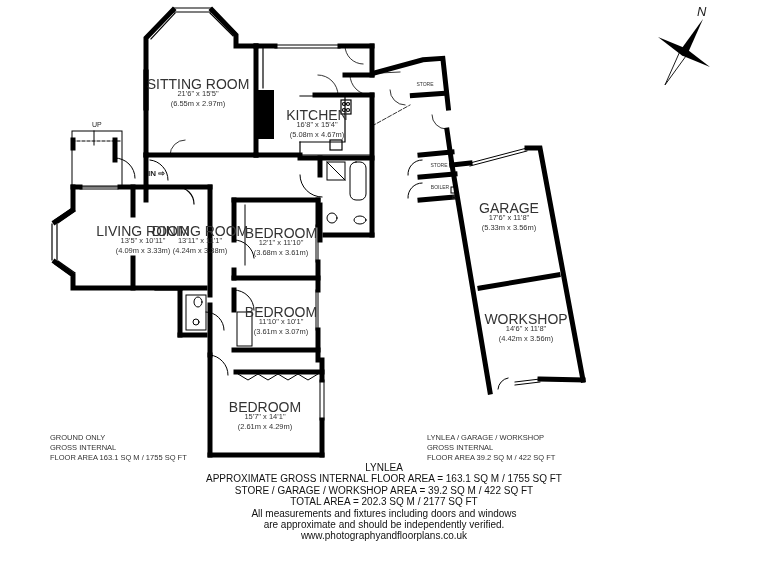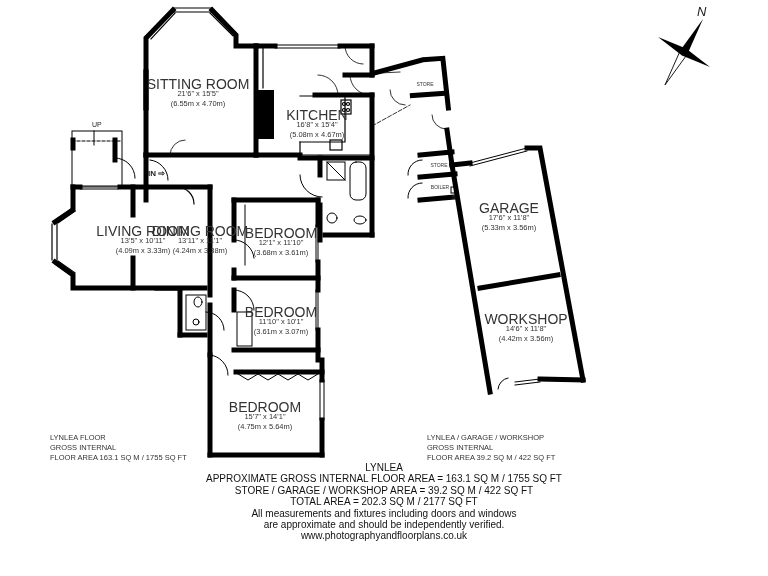--- a/index.html
+++ b/index.html
@@ -219,7 +219,7 @@
 <div class="room-label" style="left:198px;top:79px;">
   <div class="nm">SITTING ROOM</div>
   <div>21'6" x 15'5"</div>
-  <div>(6.55m x 4.70m)</div>
+  <div>(6.55m x 2.97m)</div>
 </div>
 <div class="room-label" style="left:317px;top:110px;">
   <div class="nm">KITCHEN</div>

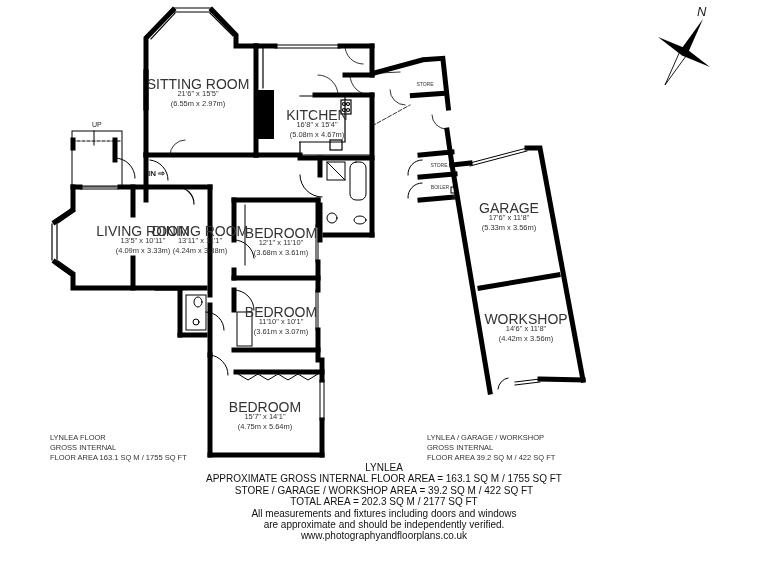--- a/index.html
+++ b/index.html
@@ -249,7 +249,7 @@
 <div class="room-label" style="left:265px;top:402px;">
   <div class="nm">BEDROOM</div>
   <div>15'7" x 14'1"</div>
-  <div>(4.75m x 5.64m)</div>
+  <div>(2.61m x 4.29m)</div>
 </div>
 <div class="room-label" style="left:509px;top:203px;">
   <div class="nm">GARAGE</div>

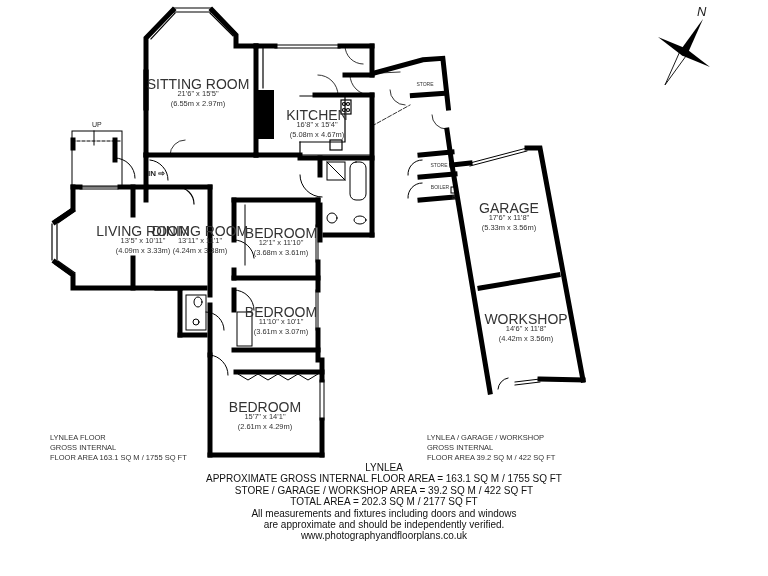--- a/index.html
+++ b/index.html
@@ -268,7 +268,7 @@
 <div class="small-label" style="left:454px;top:194px;">B</div>
 
 <div class="area-block" style="left:50px;top:433px;">
-  <div>LYNLEA FLOOR</div>
+  <div>GROUND ONLY</div>
   <div>GROSS INTERNAL</div>
   <div>FLOOR AREA 163.1 SQ M / 1755 SQ FT</div>
 </div>

